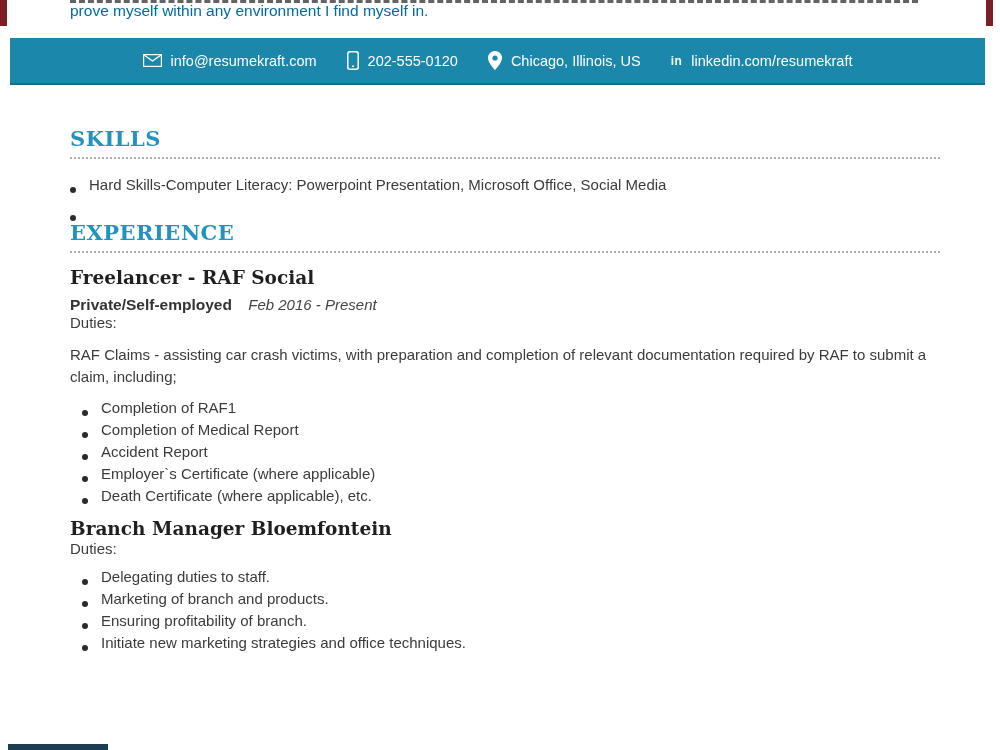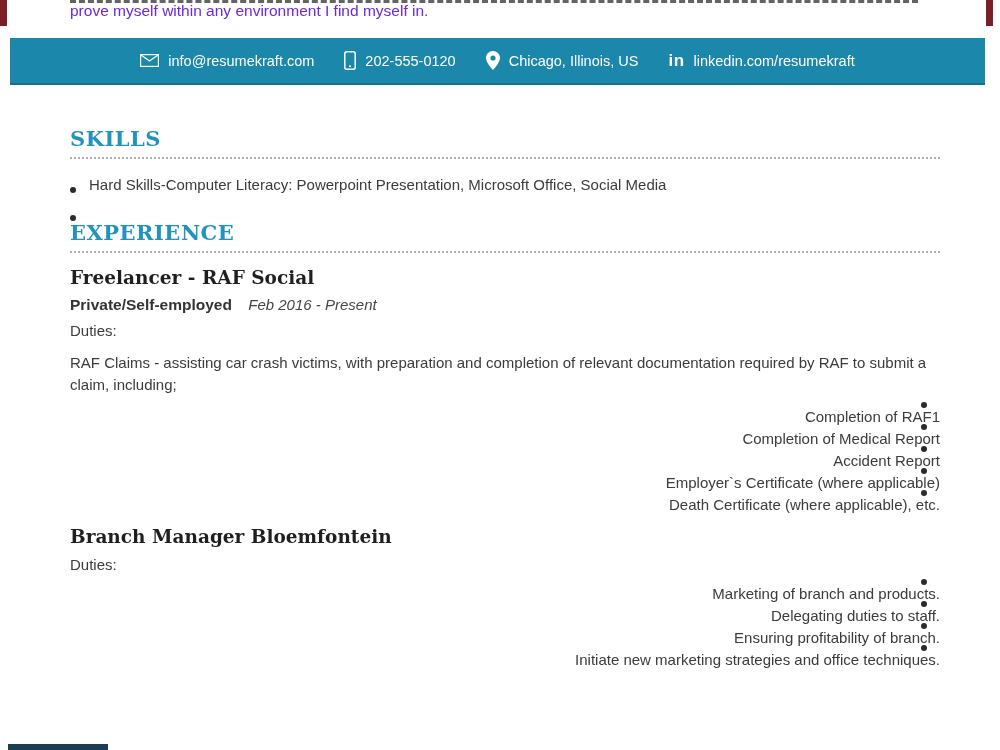--- a/index.html
+++ b/index.html
@@ -15,7 +15,7 @@
   .corner-mark.right{left:986px;}
   .footer-mark{position:absolute;left:8px;top:744px;width:100px;height:6px;background:var(--footer,#1d3d52);}
 
-  .top-text{position:absolute;top:2px;left:70px;font-size:15.5px;color:#6d28d9;}
+  .top-text{position:absolute;top:2px;left:70px;font-size:15.5px;color:#0369a1;}
 
   .contact-bar{
     position:absolute;top:38px;left:10px;right:15px;height:47px;

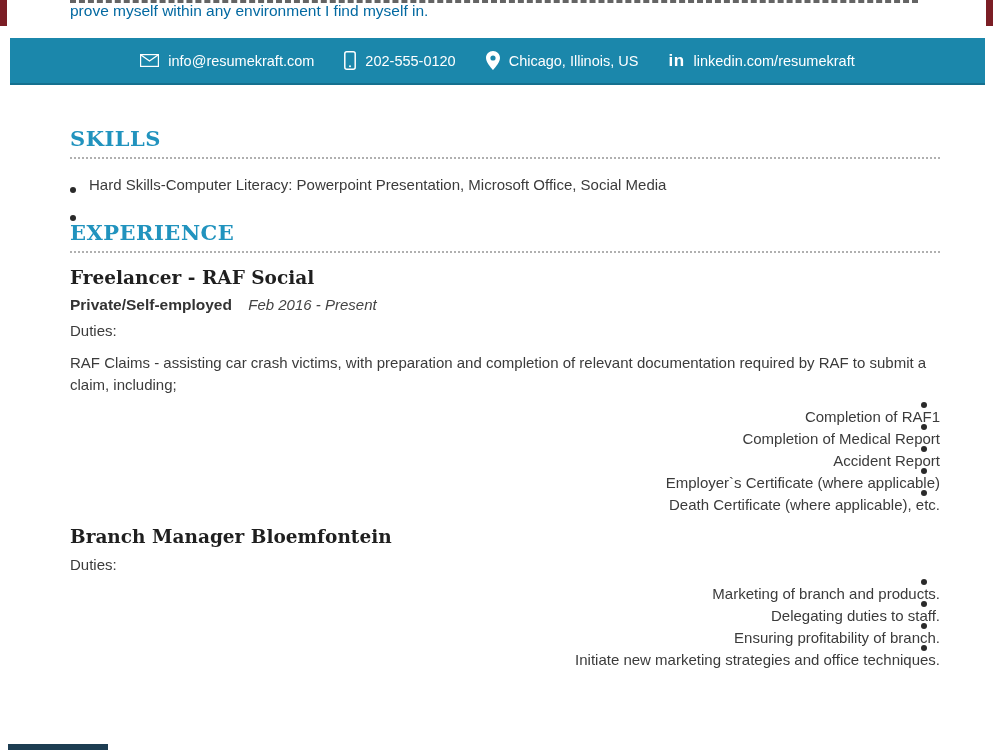--- a/index.html
+++ b/index.html
@@ -25,7 +25,7 @@
   }
   .contact-item{display:flex;align-items:center;gap:9px;cursor:pointer;}
   .contact-item svg{display:block;}
-  .in-glyph{font-weight:700;font-size:17px;letter-spacing:.5px;line-height:1;}
+  .in-glyph{font-weight:700;font-size:12px;letter-spacing:.5px;line-height:1;}
 
   .content{position:absolute;top:85px;left:70px;right:60px;}
 

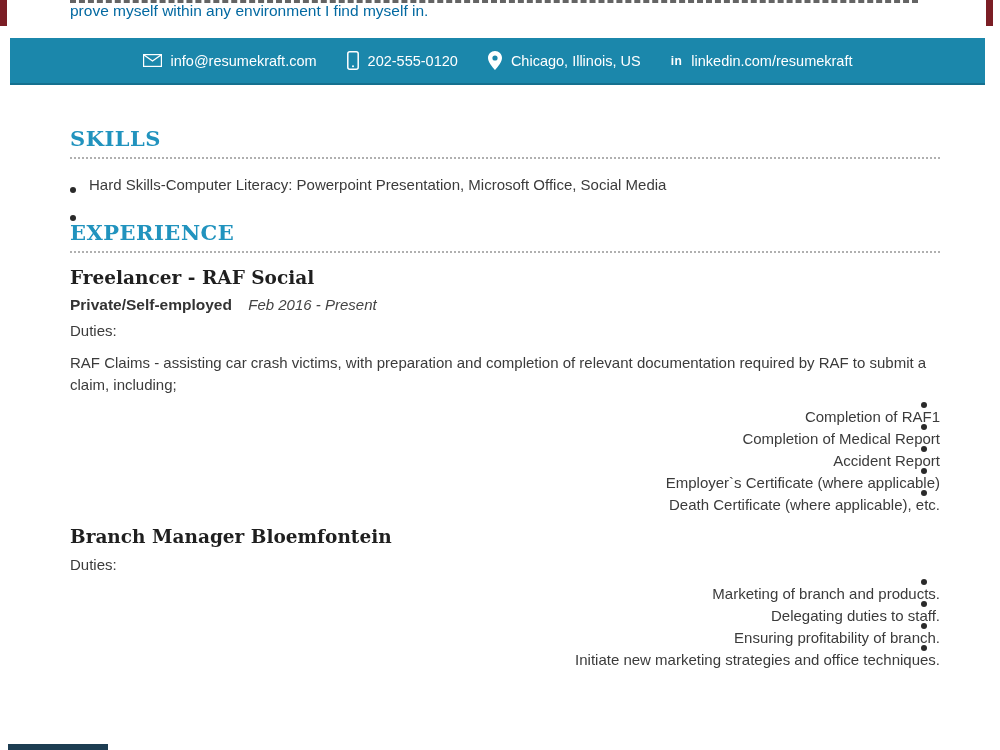--- a/index.html
+++ b/index.html
@@ -50,7 +50,7 @@
   .job-meta{margin-top:7px;font-size:15.5px;}
   .job-company{font-weight:700;color:#333;}
   .job-dates{font-style:italic;color:#444;margin-left:12px;font-size:15px;}
-  .duties{margin-top:8px;font-size:15px;}
+  .duties{font-size:15px;}
   .job-desc{margin-top:13px;font-size:15px;line-height:22px;max-width:885px;}
   .job-desc:empty{display:none;}
 </style>

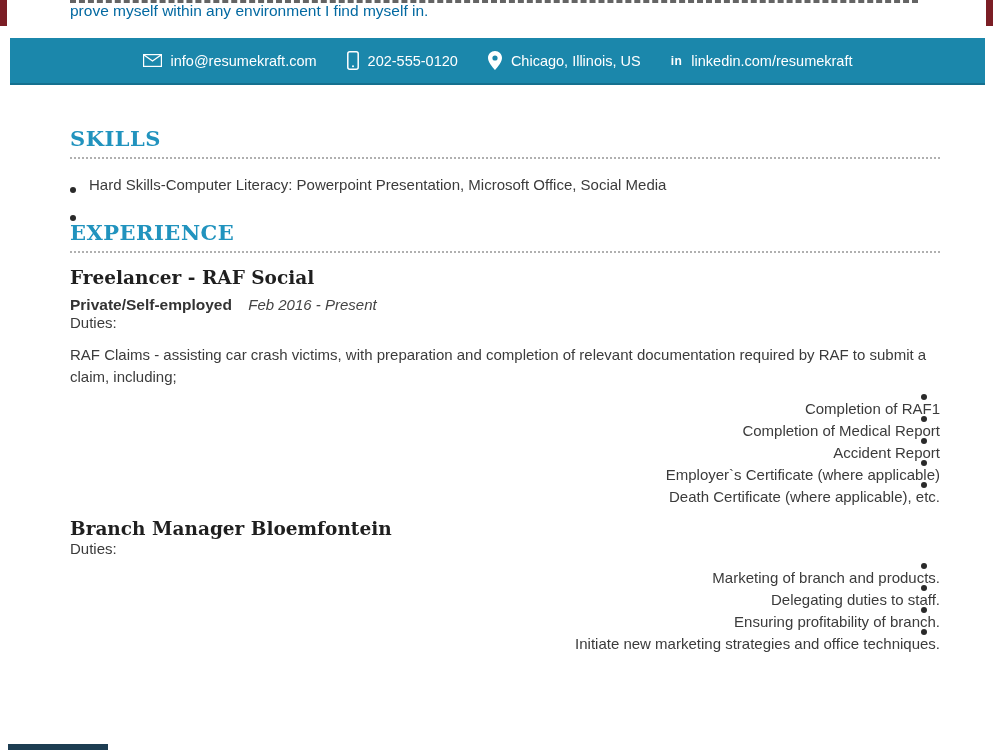--- a/index.html
+++ b/index.html
@@ -39,7 +39,7 @@
 
   .bullets{margin-top:6px;}
   .bullet-row{display:flex;align-items:flex-end;height:28px;font-size:15px;color:#3b3b3b;}
-  .bullets.tight .bullet-row{height:22px;flex-direction:column;}
+  .bullets.tight .bullet-row{height:22px;}
   .bullets.indented{padding-left:12px;}
   .bullet-row .dot{width:6px;height:6px;border-radius:50%;background:#2a2a2a;margin-right:13px;flex:none;}
 

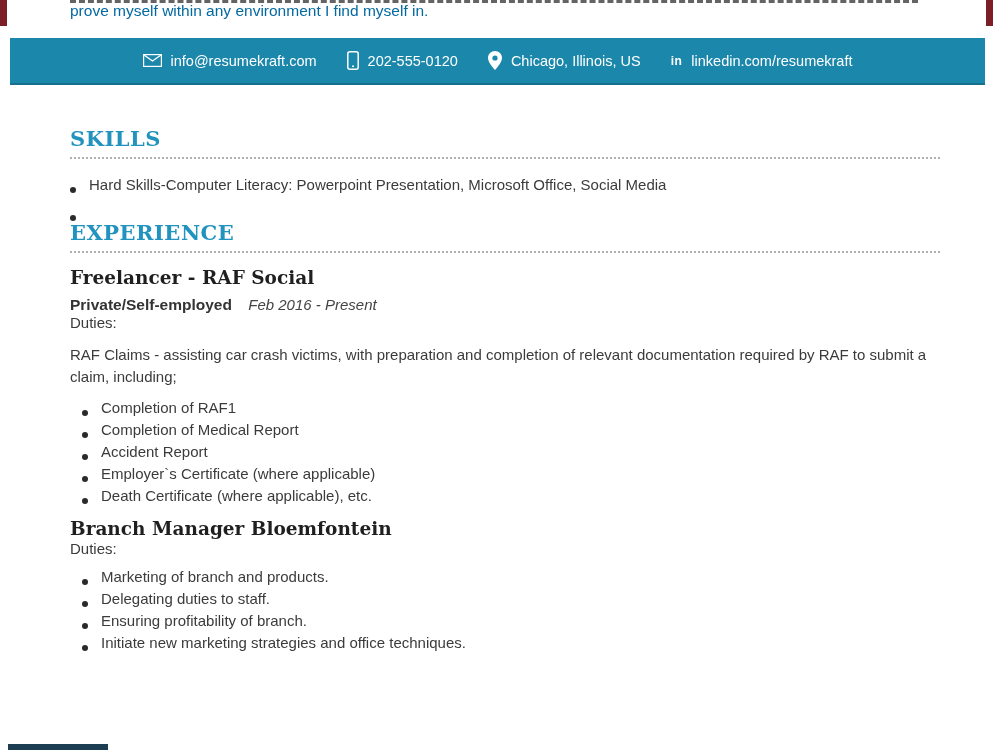--- a/index.html
+++ b/index.html
@@ -154,11 +154,11 @@
       <div class="bullets tight indented">
           <div class="bullet-row">
             <span class="dot"></span>
-            <span>Marketing of branch and products.</span>
+            <span>Delegating duties to staff.</span>
           </div>
           <div class="bullet-row">
             <span class="dot"></span>
-            <span>Delegating duties to staff.</span>
+            <span>Marketing of branch and products.</span>
           </div>
           <div class="bullet-row">
             <span class="dot"></span>

